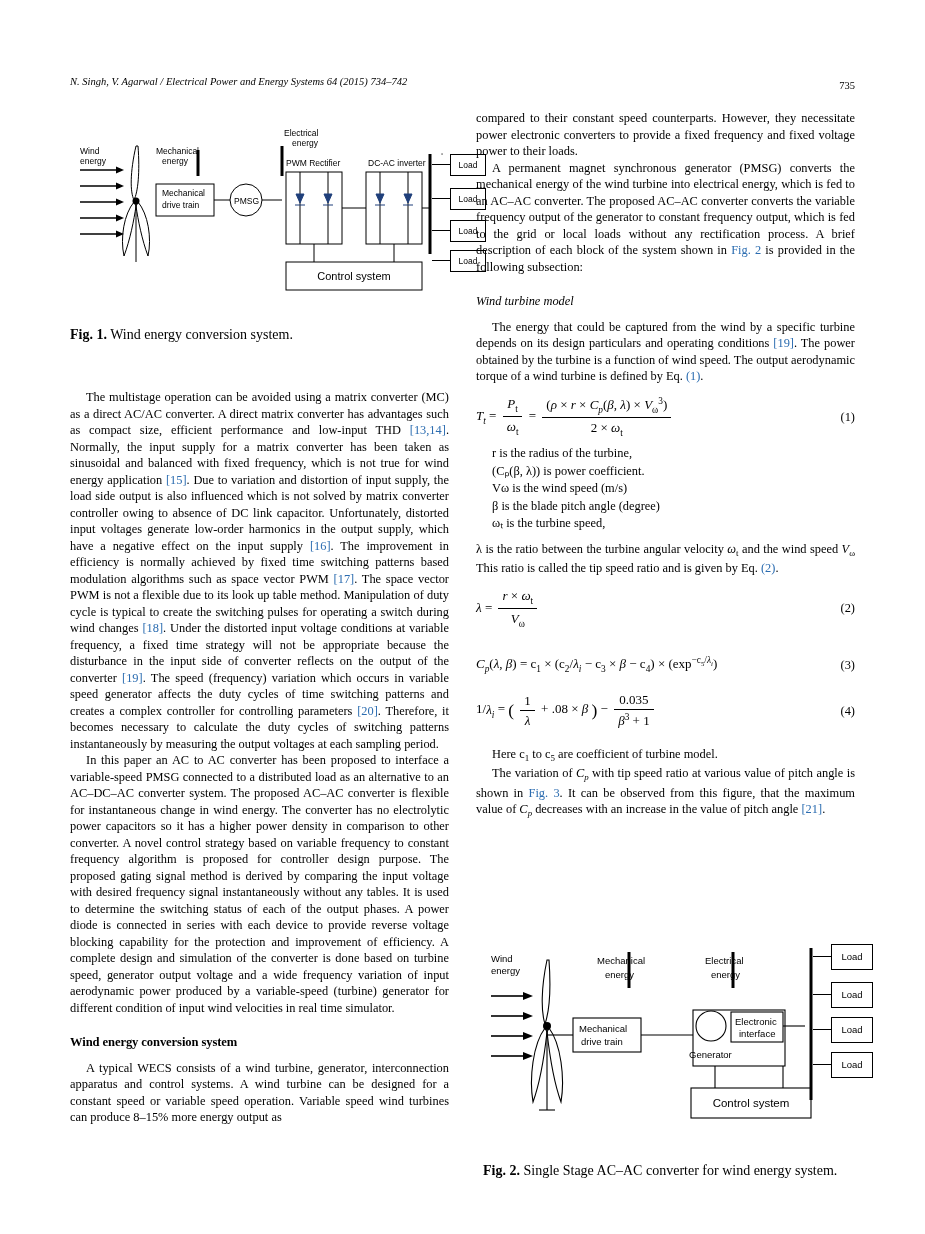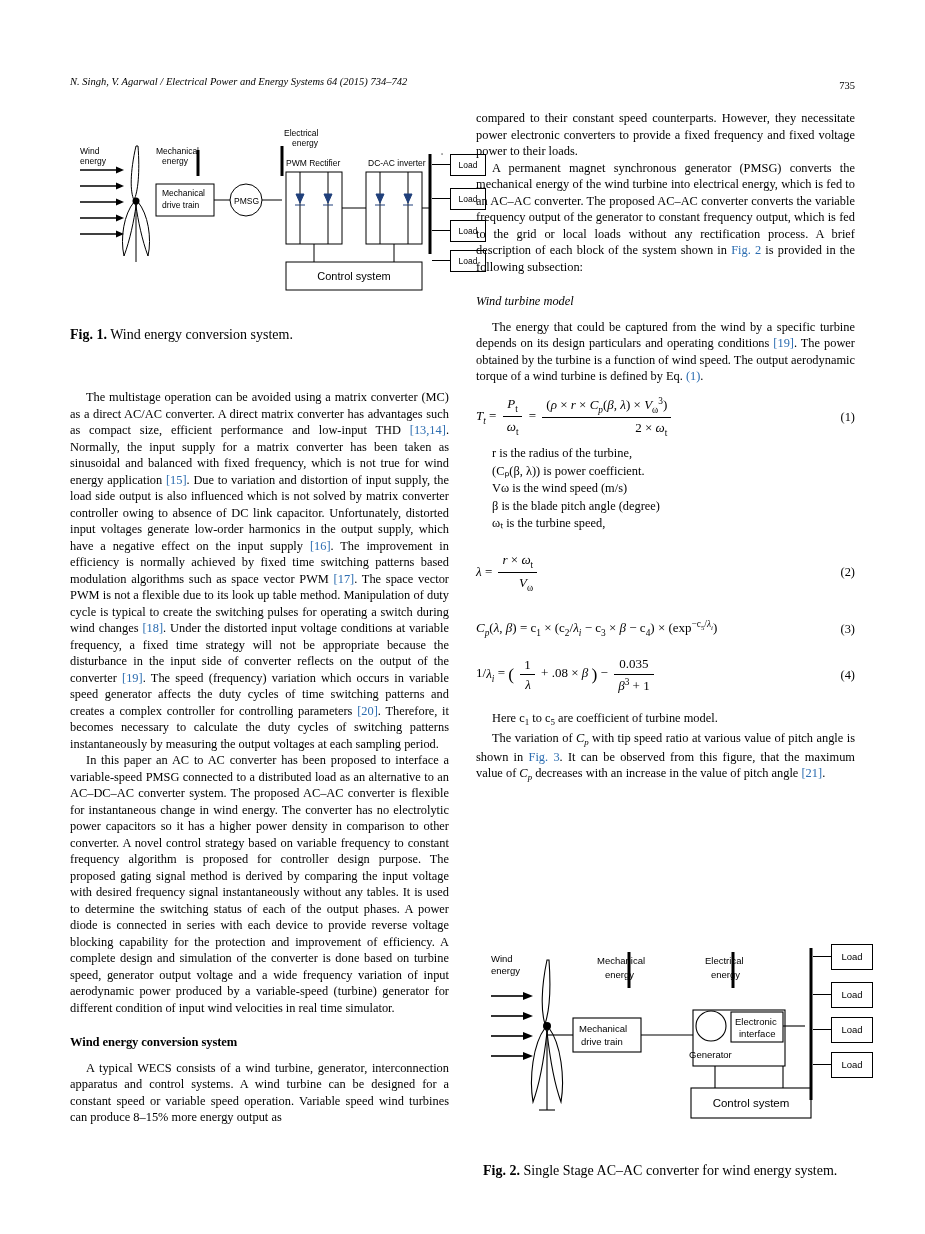--- a/index.html
+++ b/index.html
@@ -130,7 +130,6 @@
   .frac .den {
     display: block;
     padding: 1px 4px 0 4px;
-    text-align: right;
   }
   .ital { font-style: italic; }
   sub { font-size: 0.72em; }

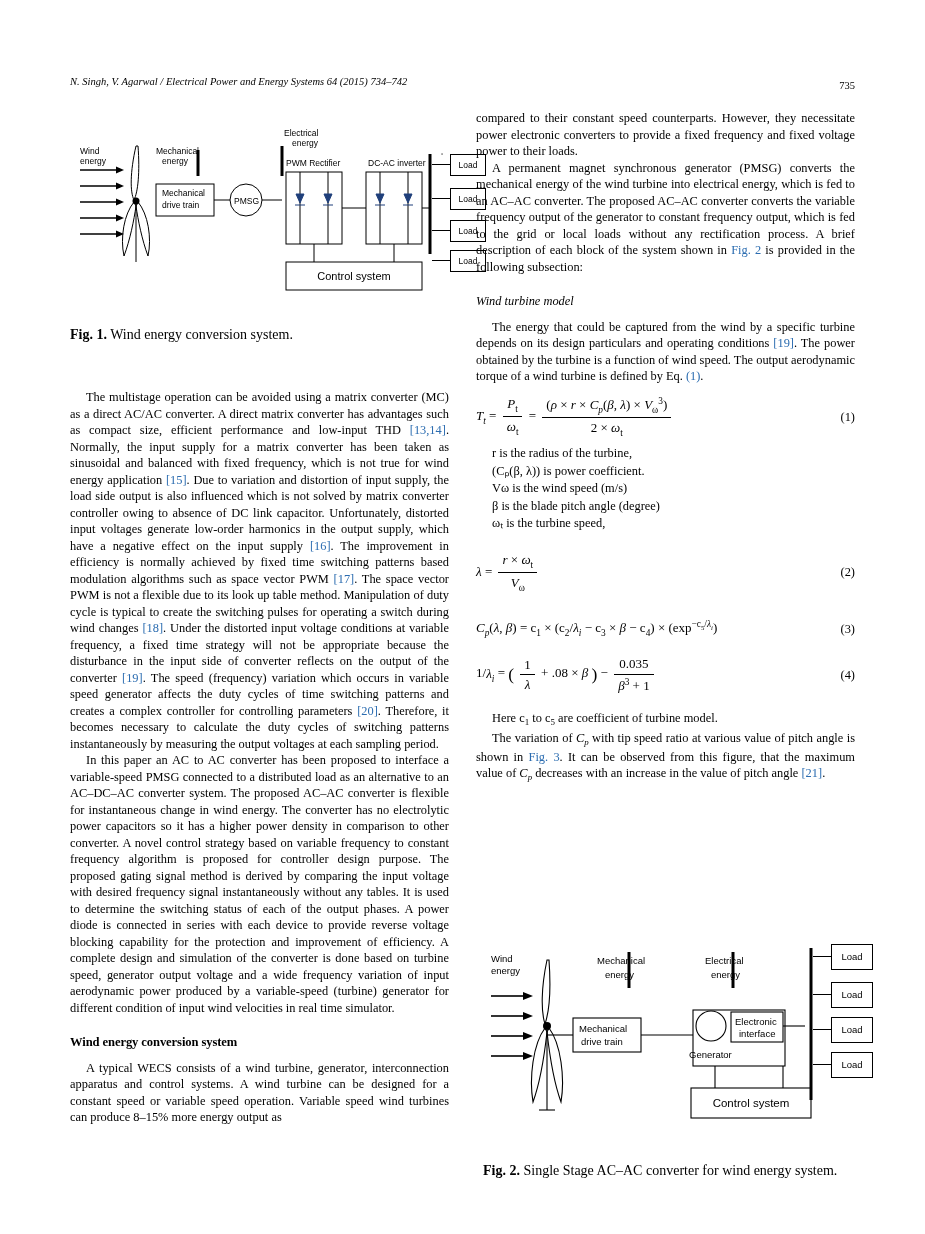--- a/index.html
+++ b/index.html
@@ -302,6 +302,7 @@
     </div>
 
     <div style="height:8px;"></div>
+    <p style="text-indent:0;">λ is the ratio between the turbine angular velocity <span class="ital">ω</span><sub>t</sub> and the wind speed <span class="ital">V</span><sub>ω</sub> This ratio is called the tip speed ratio and is given by Eq. <span class="eqref">(2)</span>.</p>
 
     <div class="eq-block">
       <span class="eq-body">

